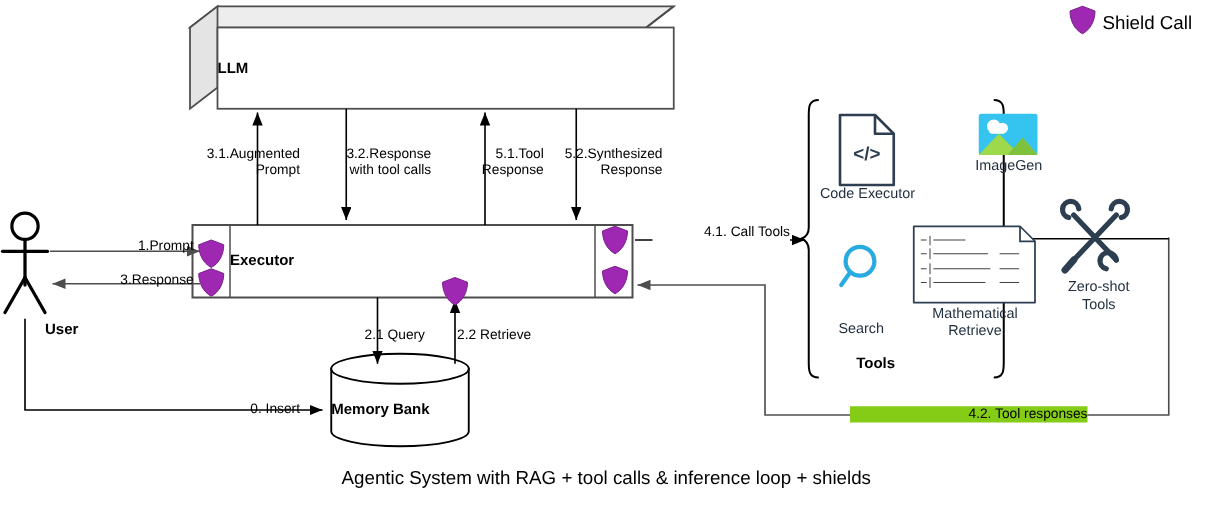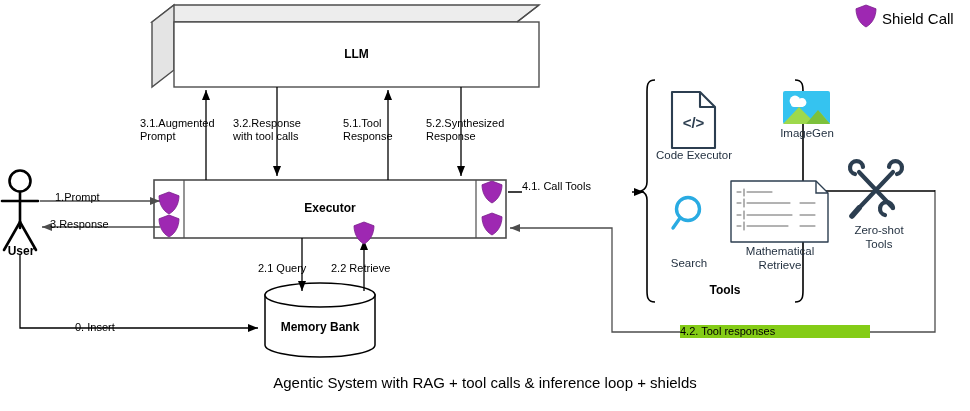--- a/index.html
+++ b/index.html
@@ -36,7 +36,7 @@
     position: absolute;
     font-size: 12px;
     font-weight: bold;
-    text-align: center;
+    text-align: left;
     color: #000;
   }
   .tool-label {

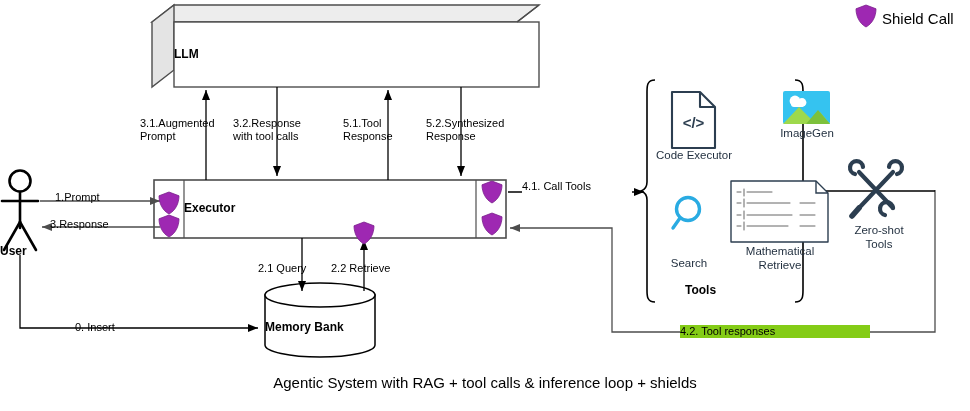--- a/index.html
+++ b/index.html
@@ -24,7 +24,7 @@
     font-size: 11px;
     line-height: 13px;
     color: #000;
-    text-align: left;
+    text-align: right;
     white-space: pre-line;
   }
   .svgroot {

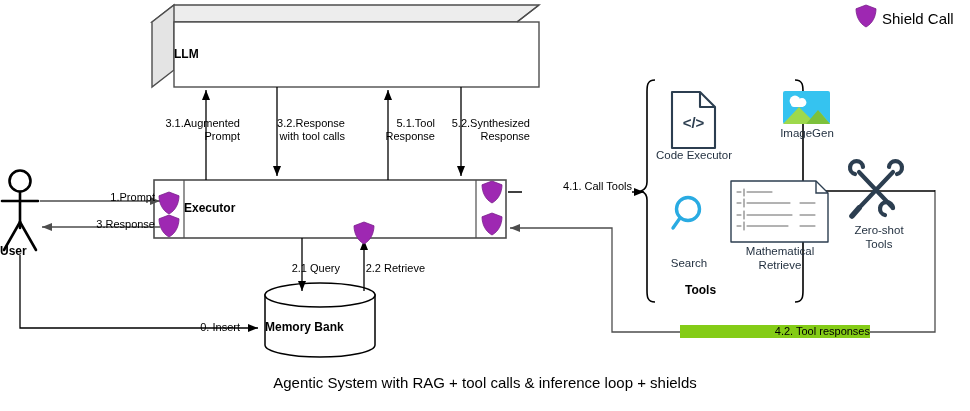--- a/index.html
+++ b/index.html
@@ -235,7 +235,7 @@
 
   <div class="node-title" style="left:265px; top:320px; width:110px;">Memory Bank</div>
 
-  <div class="node-title" style="left:0px; top:244px; width:42px;">User</div>
+  <div class="node-title" style="left:0px; top:256px; width:42px;padding-left:36px;">User</div>
 
   <div class="node-title" style="left:685px; top:283px; width:80px;">Tools</div>
 

